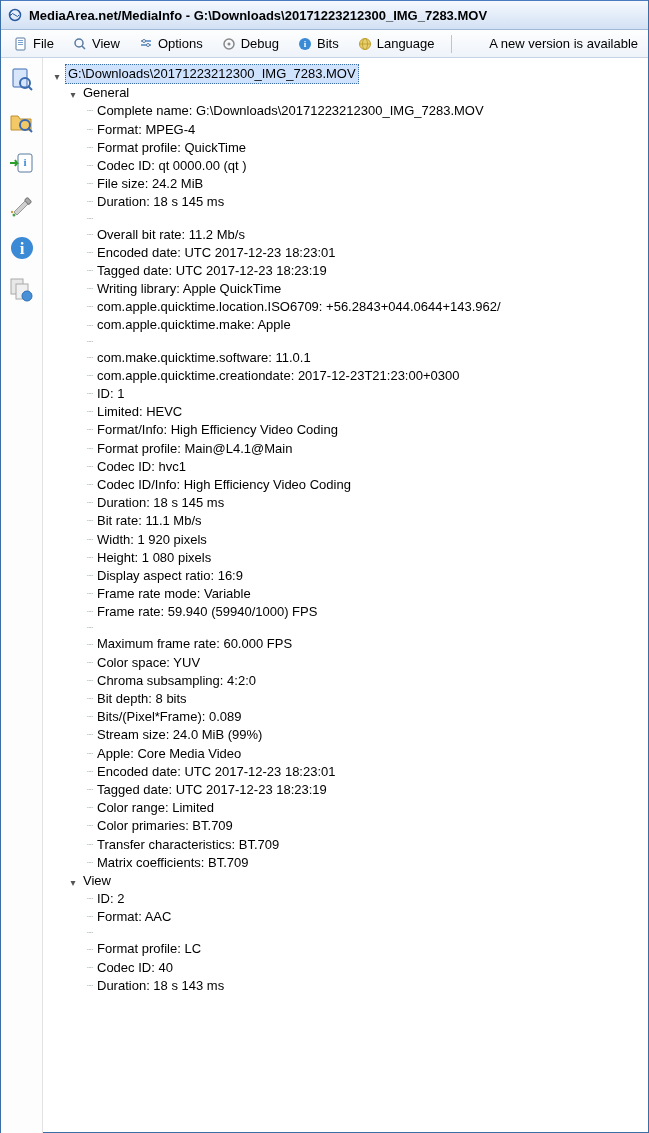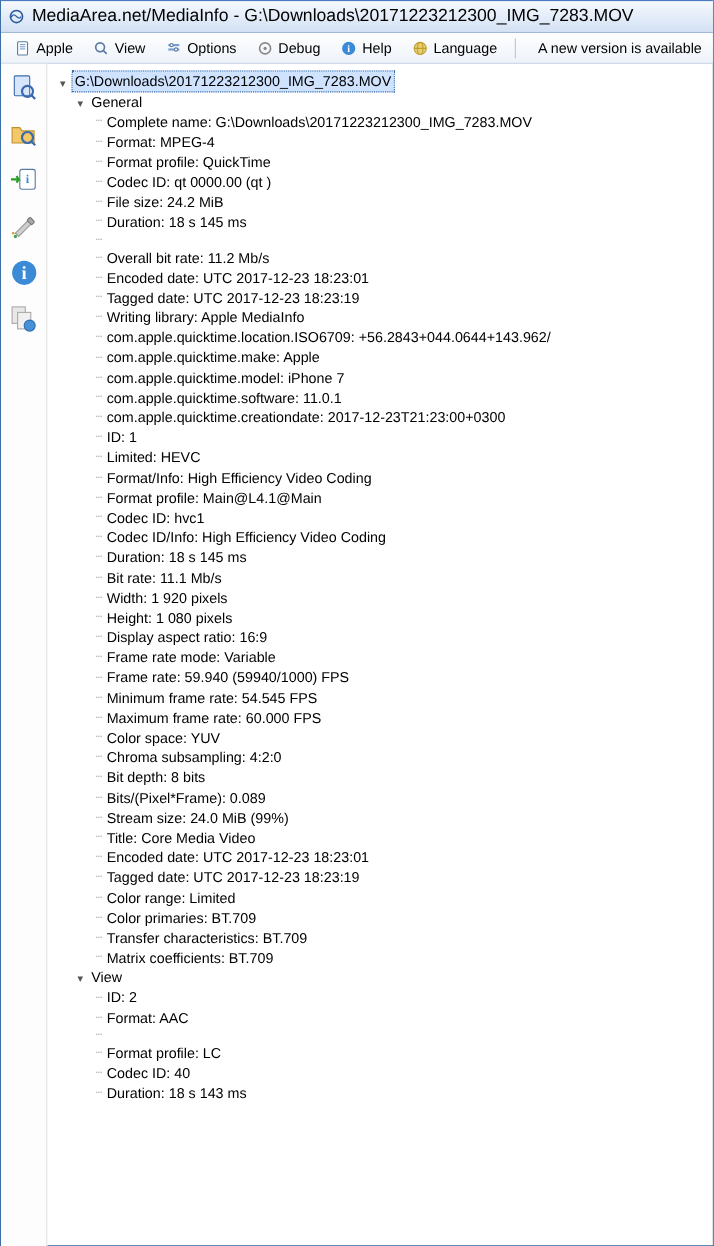--- a/index.html
+++ b/index.html
@@ -36,9 +36,9 @@
     color: #1a4a8a;
   }
   .titlebar .title {
-    font-size: 16px;
+    font-size: 13px;
     color: #000;
-    white-space: nowrap; overflow: hidden; text-overflow: ellipsis;
+    white-space: nowrap; overflow: hidden; text-overflow: ellipsis; font-weight: bold;
   }
   .menubar {
     height: 28px;

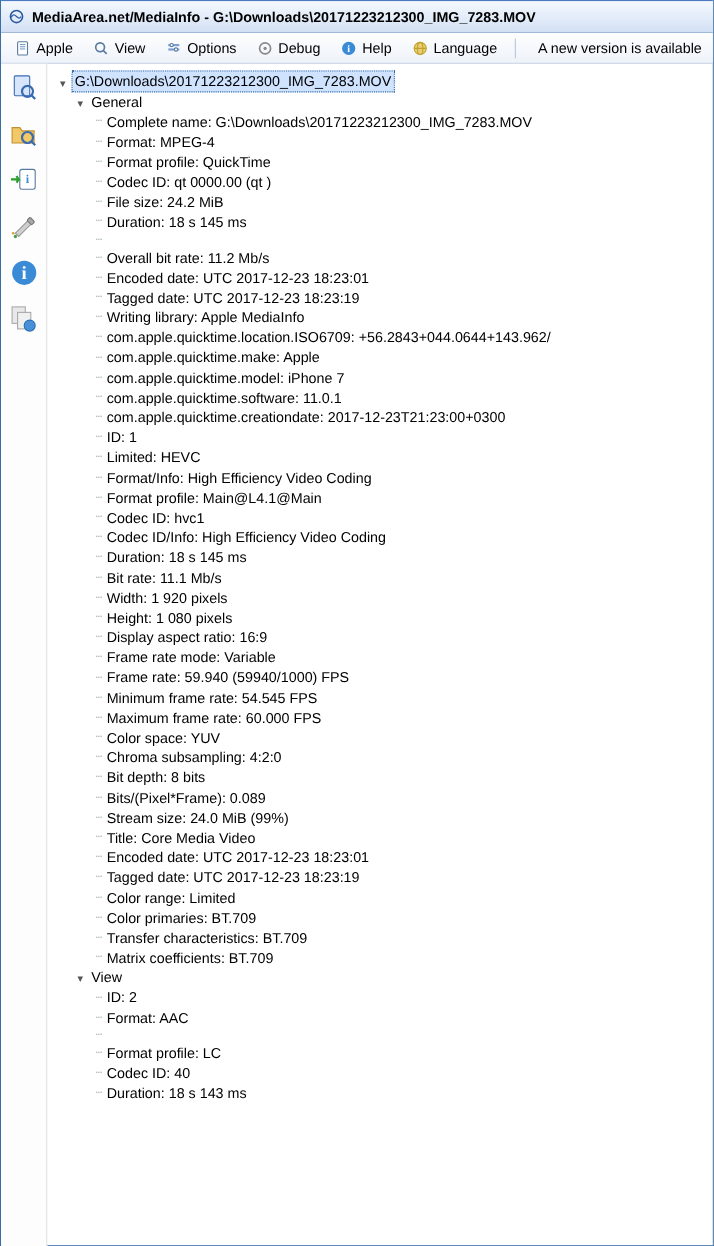--- a/index.html
+++ b/index.html
@@ -149,7 +149,7 @@
             <rect x="4" y="7" width="5" height="1" fill="#7aa0d0"></rect>
           </svg>
       </span>
-      <span>Apple</span>
+      <span>File</span>
     </div>
     <div class="menu-item">
       <span class="menu-icon">

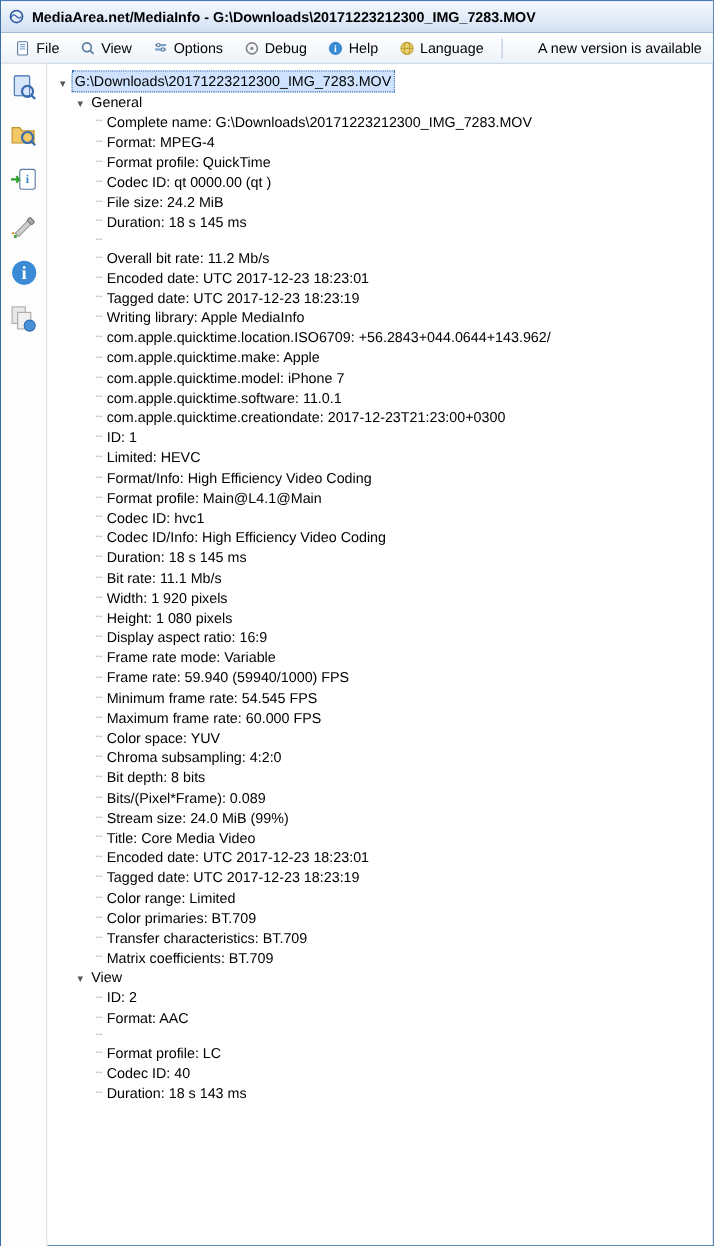--- a/index.html
+++ b/index.html
@@ -187,7 +187,7 @@
             <text x="7" y="10" text-anchor="middle" font-size="9" font-weight="bold" fill="#fff" font-family="Georgia">i</text>
           </svg>
       </span>
-      <span>Help</span>
+      <span>Bits</span>
     </div>
     <div class="menu-item">
       <span class="menu-icon">

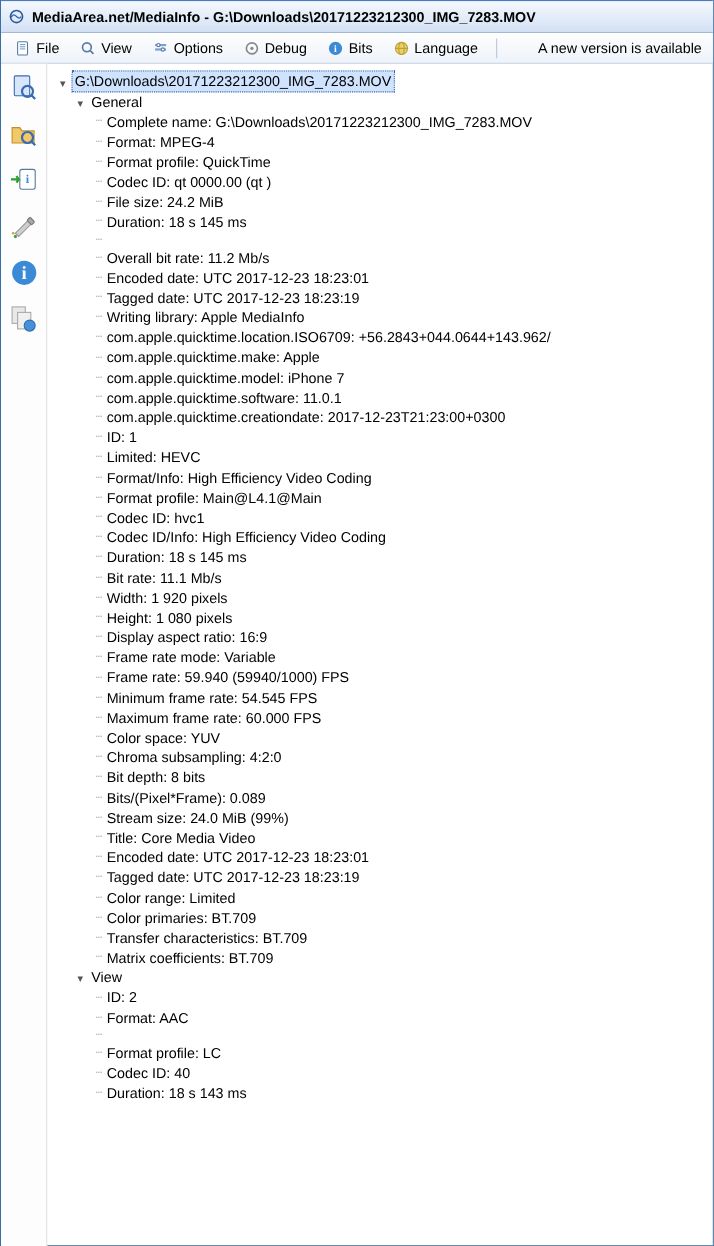--- a/index.html
+++ b/index.html
@@ -305,7 +305,7 @@
                   </div>
                   <div class="leaf-row">
                     <span class="leaf-dots">┈</span>
-                    <span class="leaf-text">Writing library: Apple MediaInfo</span>
+                    <span class="leaf-text">Writing library: Apple QuickTime</span>
                   </div>
                   <div class="leaf-row">
                     <span class="leaf-dots">┈</span>

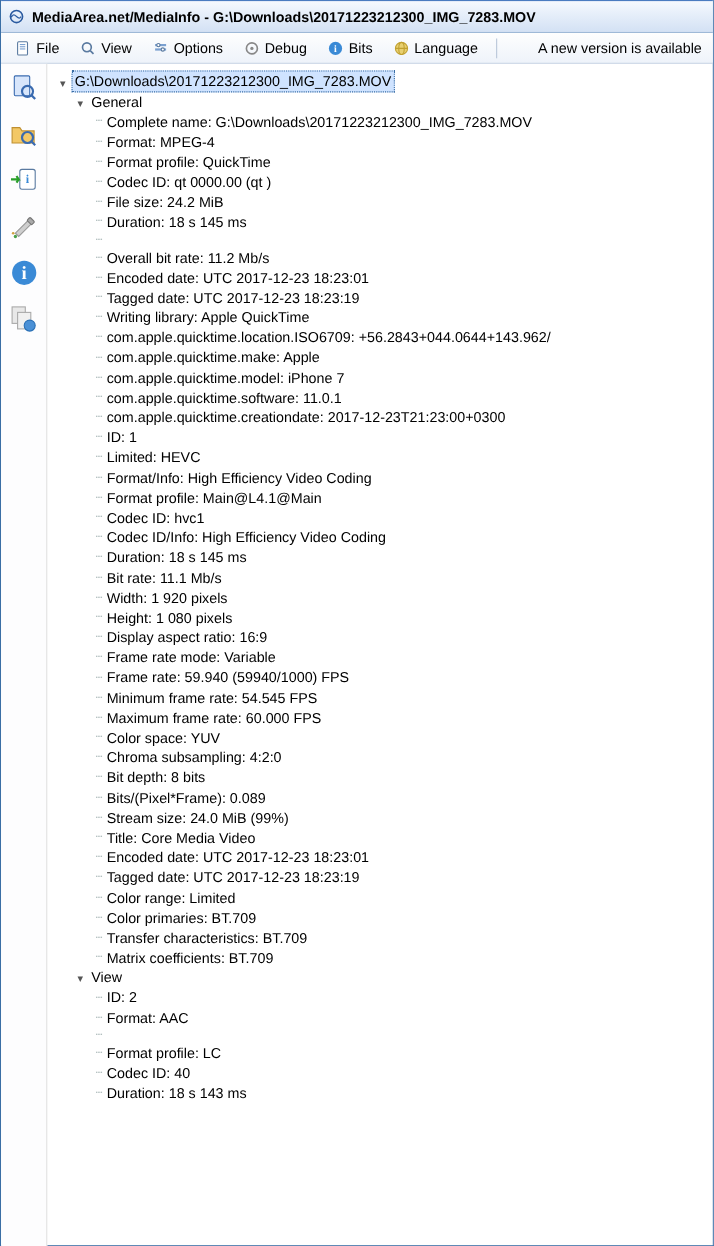--- a/index.html
+++ b/index.html
@@ -317,7 +317,6 @@
                   </div>
                   <div class="leaf-row">
                     <span class="leaf-dots">┈</span>
-                    <span class="leaf-text">com.apple.quicktime.model: iPhone 7</span>
                   </div>
                   <div class="leaf-row">
                     <span class="leaf-dots">┈</span>

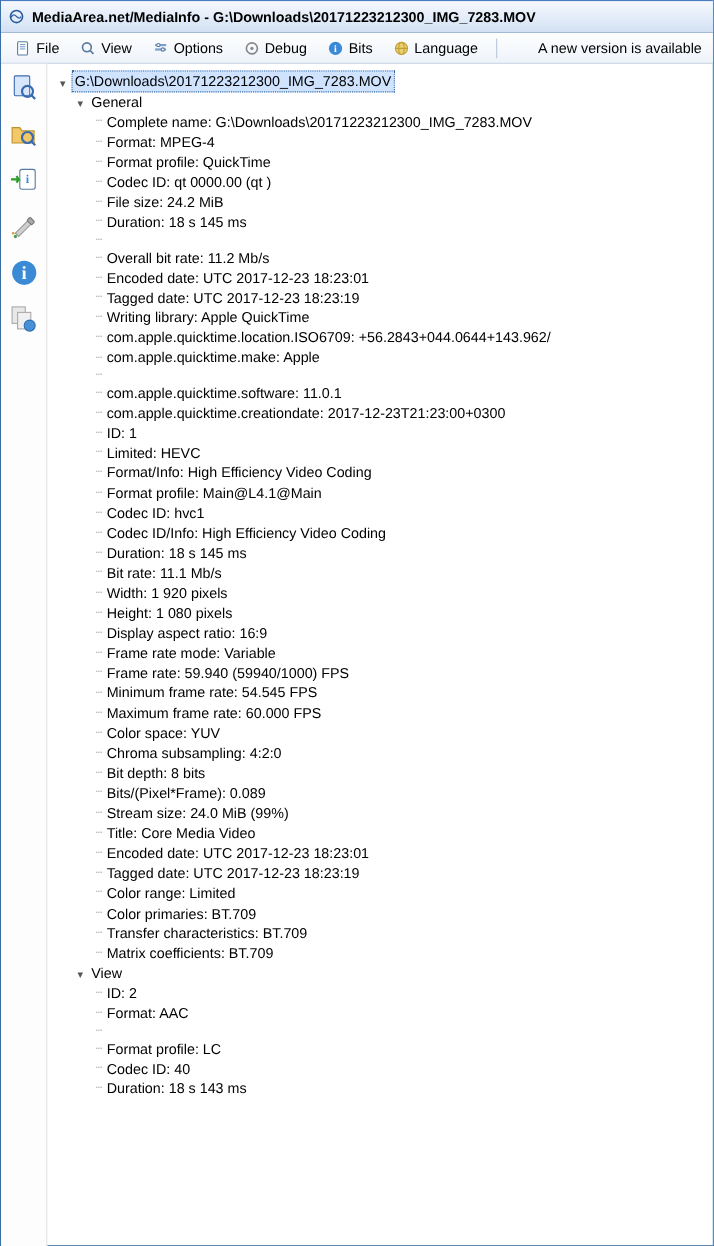--- a/index.html
+++ b/index.html
@@ -320,7 +320,7 @@
                   </div>
                   <div class="leaf-row">
                     <span class="leaf-dots">┈</span>
-                    <span class="leaf-text">com.apple.quicktime.software: 11.0.1</span>
+                    <span class="leaf-text">com.make.quicktime.software: 11.0.1</span>
                   </div>
                   <div class="leaf-row">
                     <span class="leaf-dots">┈</span>

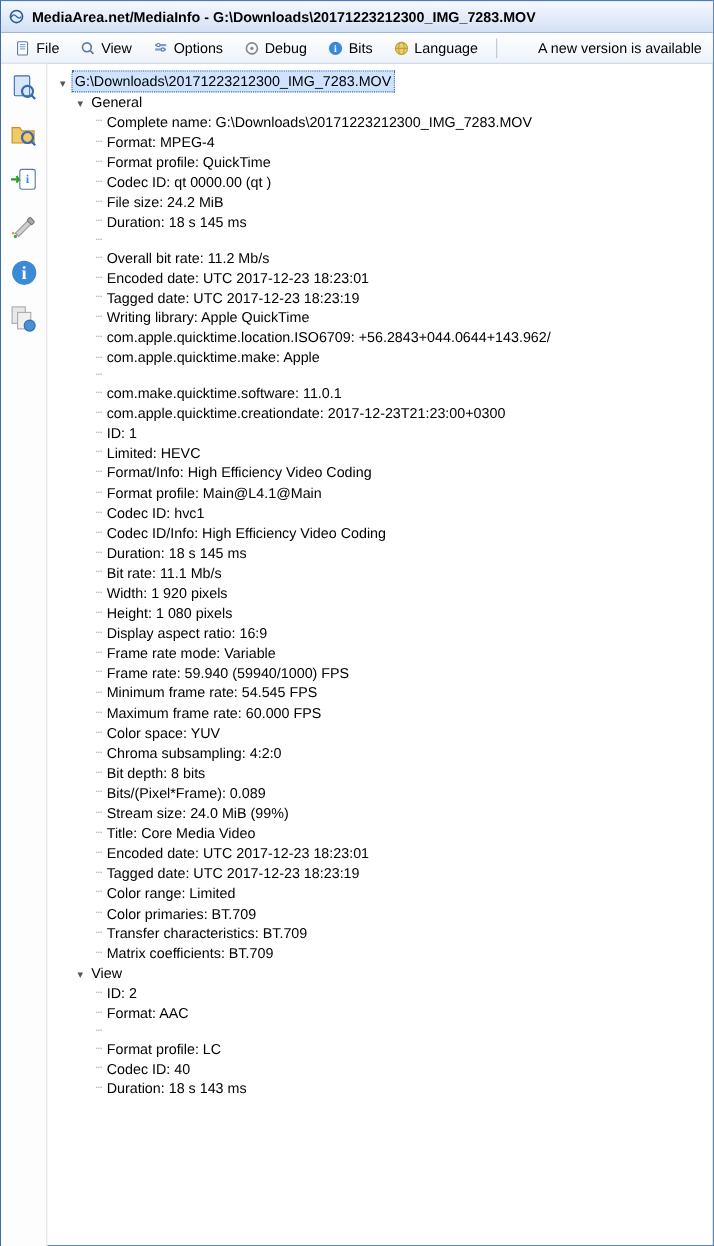--- a/index.html
+++ b/index.html
@@ -384,7 +384,6 @@
                   </div>
                   <div class="leaf-row">
                     <span class="leaf-dots">┈</span>
-                    <span class="leaf-text">Minimum frame rate: 54.545 FPS</span>
                   </div>
                   <div class="leaf-row">
                     <span class="leaf-dots">┈</span>

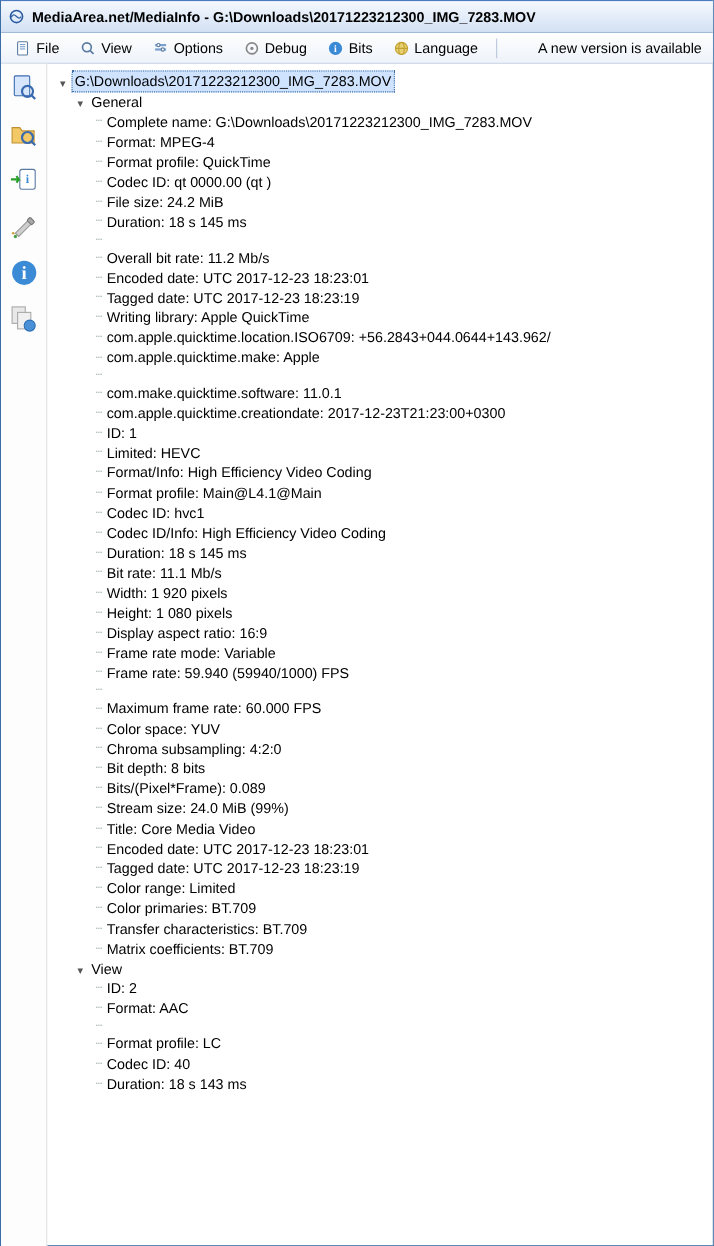--- a/index.html
+++ b/index.html
@@ -411,7 +411,7 @@
                   </div>
                   <div class="leaf-row">
                     <span class="leaf-dots">┈</span>
-                    <span class="leaf-text">Title: Core Media Video</span>
+                    <span class="leaf-text">Apple: Core Media Video</span>
                   </div>
                   <div class="leaf-row">
                     <span class="leaf-dots">┈</span>

